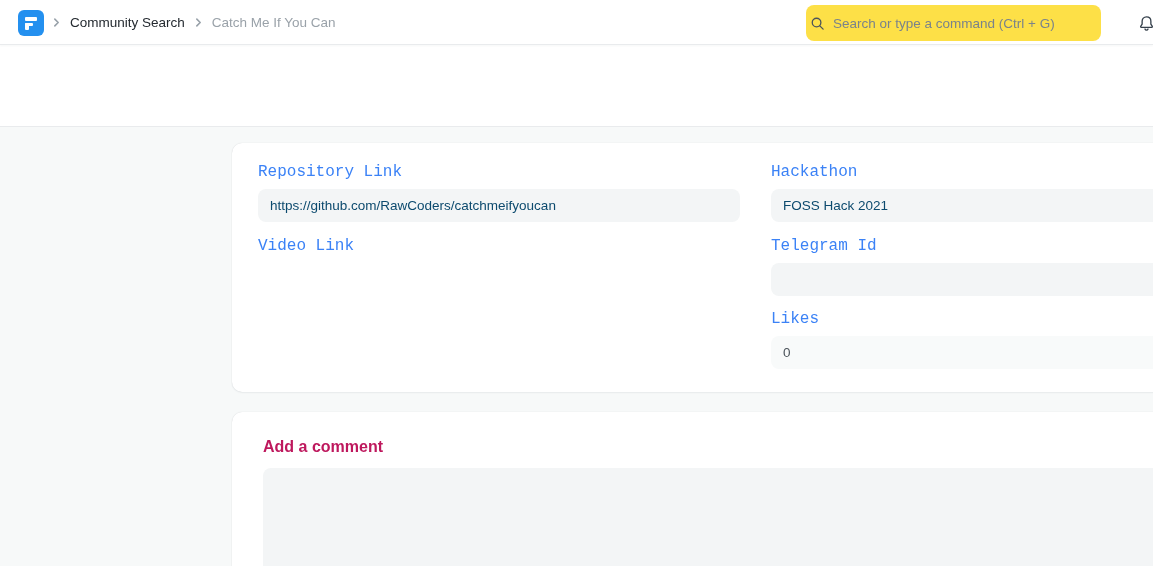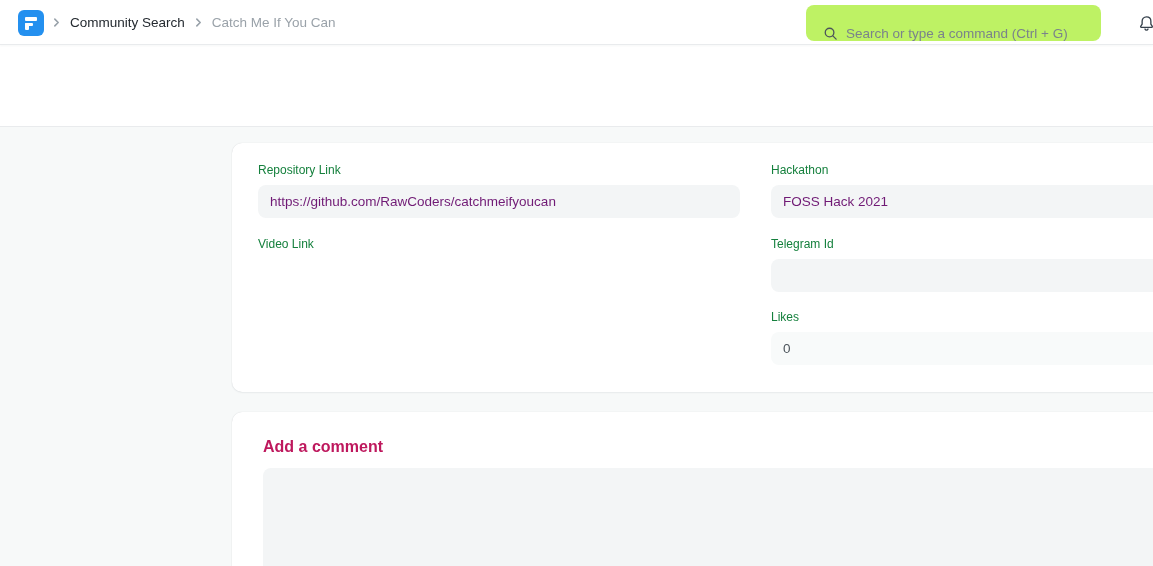--- a/index.html
+++ b/index.html
@@ -38,8 +38,8 @@
 
   .search-bar {
     position: absolute; left: 806px; top: 5px; width: 295px; height: 36px;
-    background: #bef264; border-radius: 8px;
-    display: flex; align-items: flex-end; padding: 0 17px; gap: 8px;
+    background: #fde047; border-radius: 8px;
+    display: flex; align-items: center; padding: 0 4px; gap: 8px;
     cursor: text;
   }
   .search-bar svg { flex: 0 0 auto; }

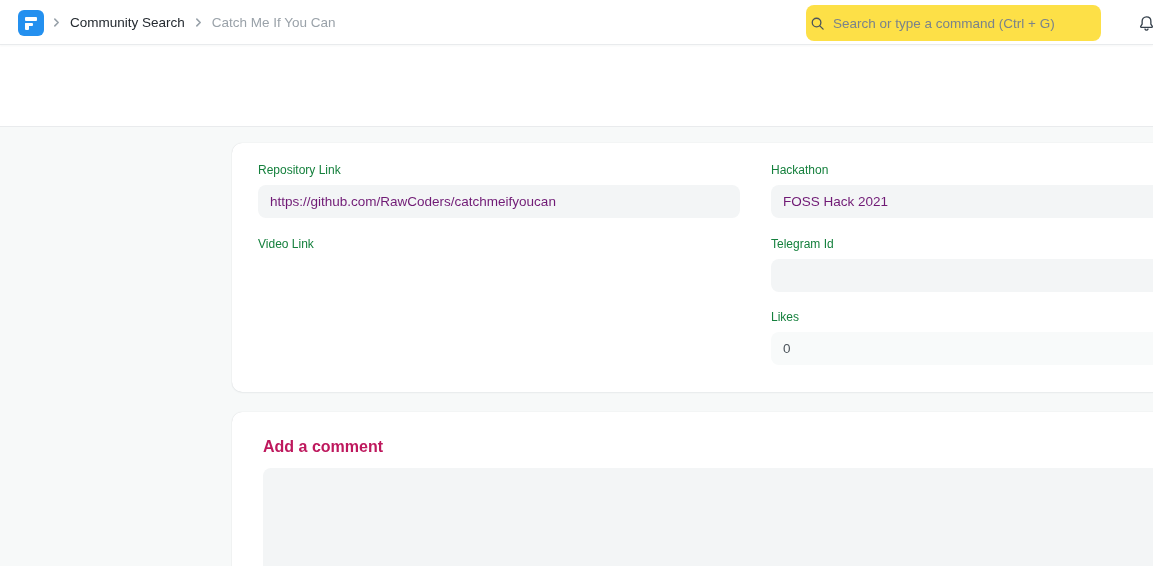--- a/index.html
+++ b/index.html
@@ -99,7 +99,7 @@
   .card.comment-card { top: 284px; height: 300px; }
 
   .field { position: absolute; }
-  .field .label { font-size: 12px; color: #15803d; margin-bottom: 8px; display: block; }
+  .field .label { font-size: 16px; color: #3b82f6; margin-bottom: 8px; display: block; font-family: Liberation Mono, monospace; }
   .field input {
     width: 100%; height: 33px; border: none; outline: none;
     background: #f3f5f6; border-radius: 8px;

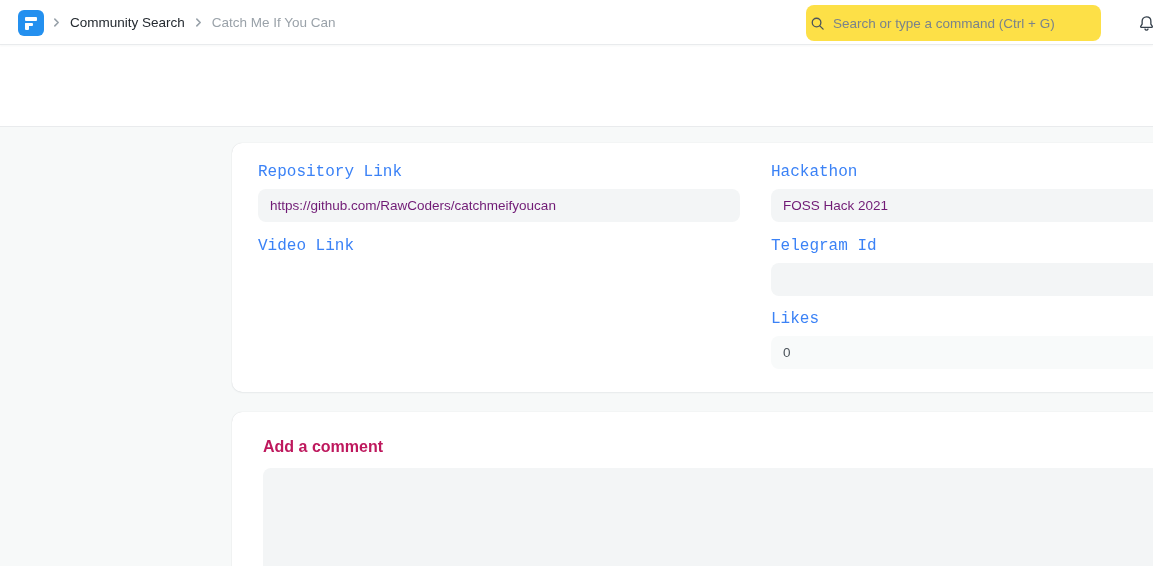--- a/index.html
+++ b/index.html
@@ -103,7 +103,7 @@
   .field input {
     width: 100%; height: 33px; border: none; outline: none;
     background: #f3f5f6; border-radius: 8px;
-    padding: 0 12px; font-family: inherit; font-size: 13.5px; color: #701a75;
+    padding: 0 12px; font-family: inherit; font-size: 13.5px; color: #0c4a6e;
   }
   .field input.readonly { background: #f8fafa; color: #4c545b; }
 

